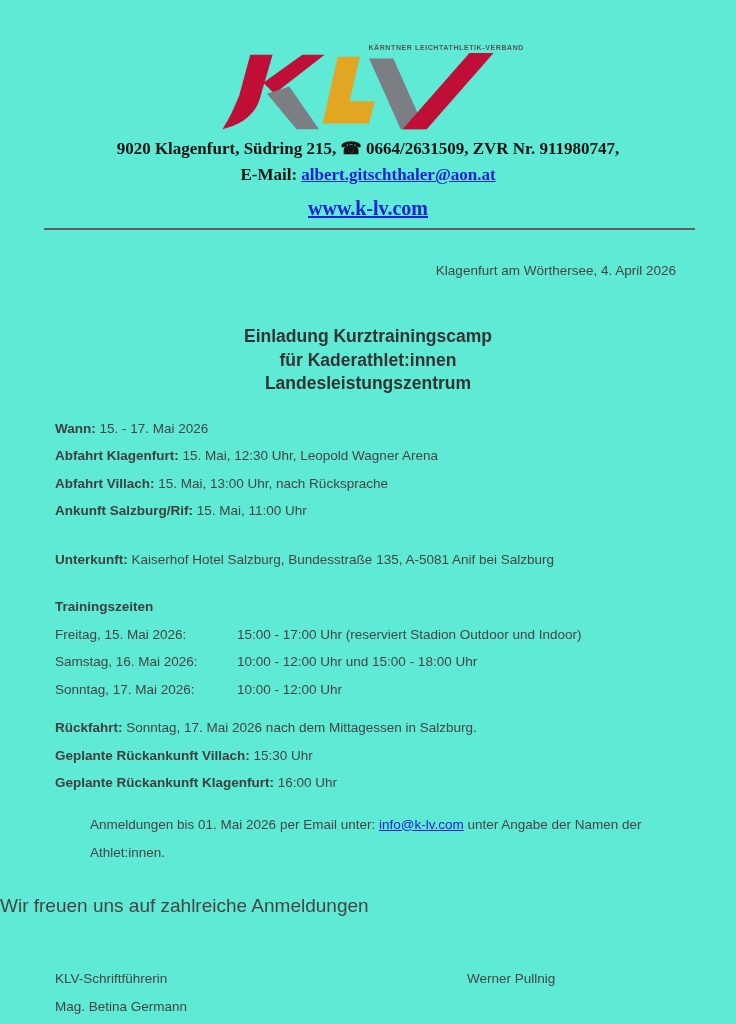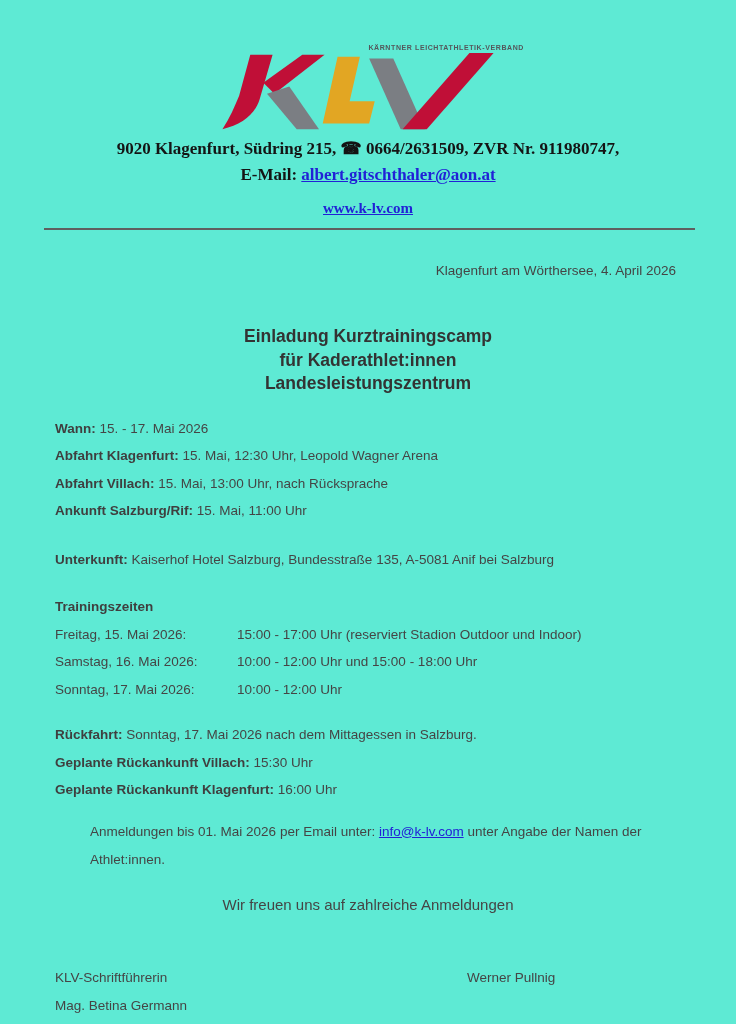--- a/index.html
+++ b/index.html
@@ -39,7 +39,7 @@
     text-decoration:underline;
     cursor:pointer;
   }
-  .website-line { margin-top:7px; font-size:15px; }
+  .website-line { margin-top:7px; font-size:20px; }
 
   .rule {
     border:none;

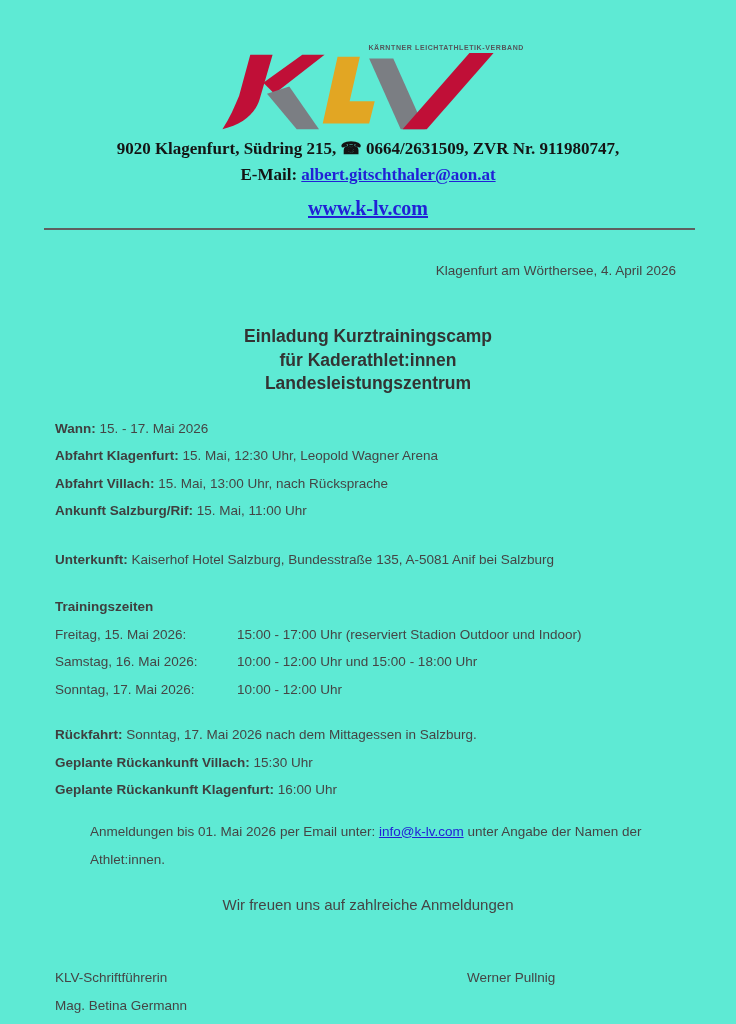--- a/index.html
+++ b/index.html
@@ -70,7 +70,7 @@
   .sec-training  { margin-top:20px; }
   .trow { display:flex; }
   .tday { width:182px; flex:none; }
-  .sec-return    { margin-top:18px; }
+  .sec-return    { margin-top:11px; }
   .sec-register  { margin-top:14px; }
   .sec-register .line { line-height:28px;margin-left:35px; }
   .closing {

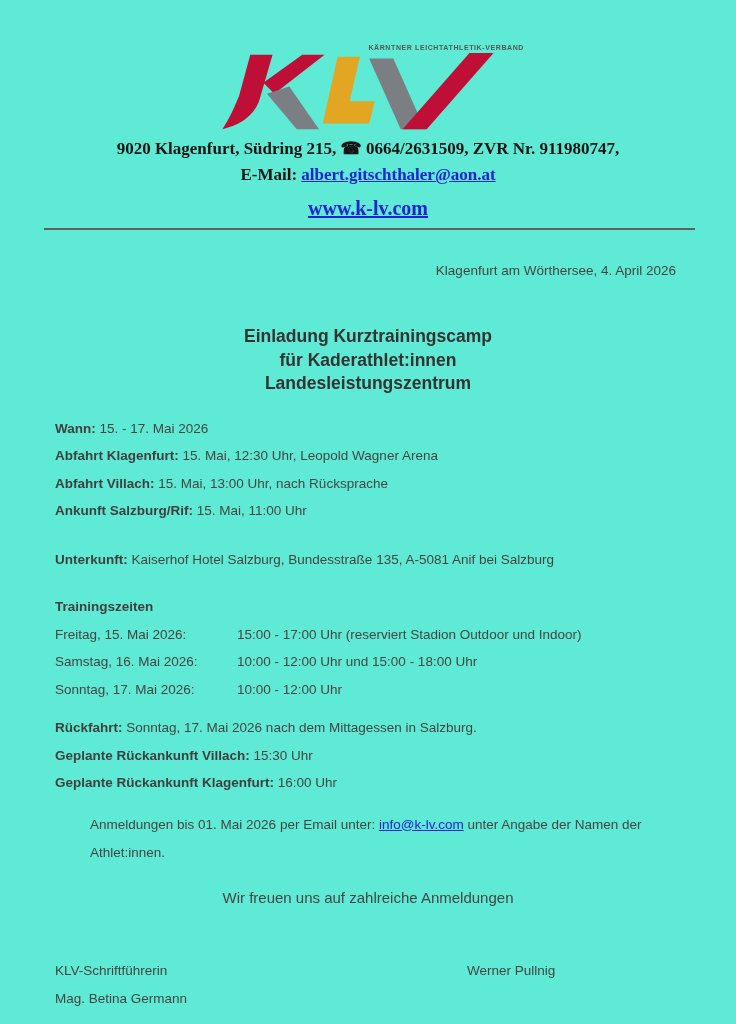--- a/index.html
+++ b/index.html
@@ -74,9 +74,9 @@
   .sec-register  { margin-top:14px; }
   .sec-register .line { line-height:28px;margin-left:35px; }
   .closing {
-    margin-top:17px;
-    text-align:center;
-    font-size:15px;
+    margin-top:25px;
+    text-align:left;
+    font-size:19px;
     line-height:27.5px;
   }
   .signatures {

